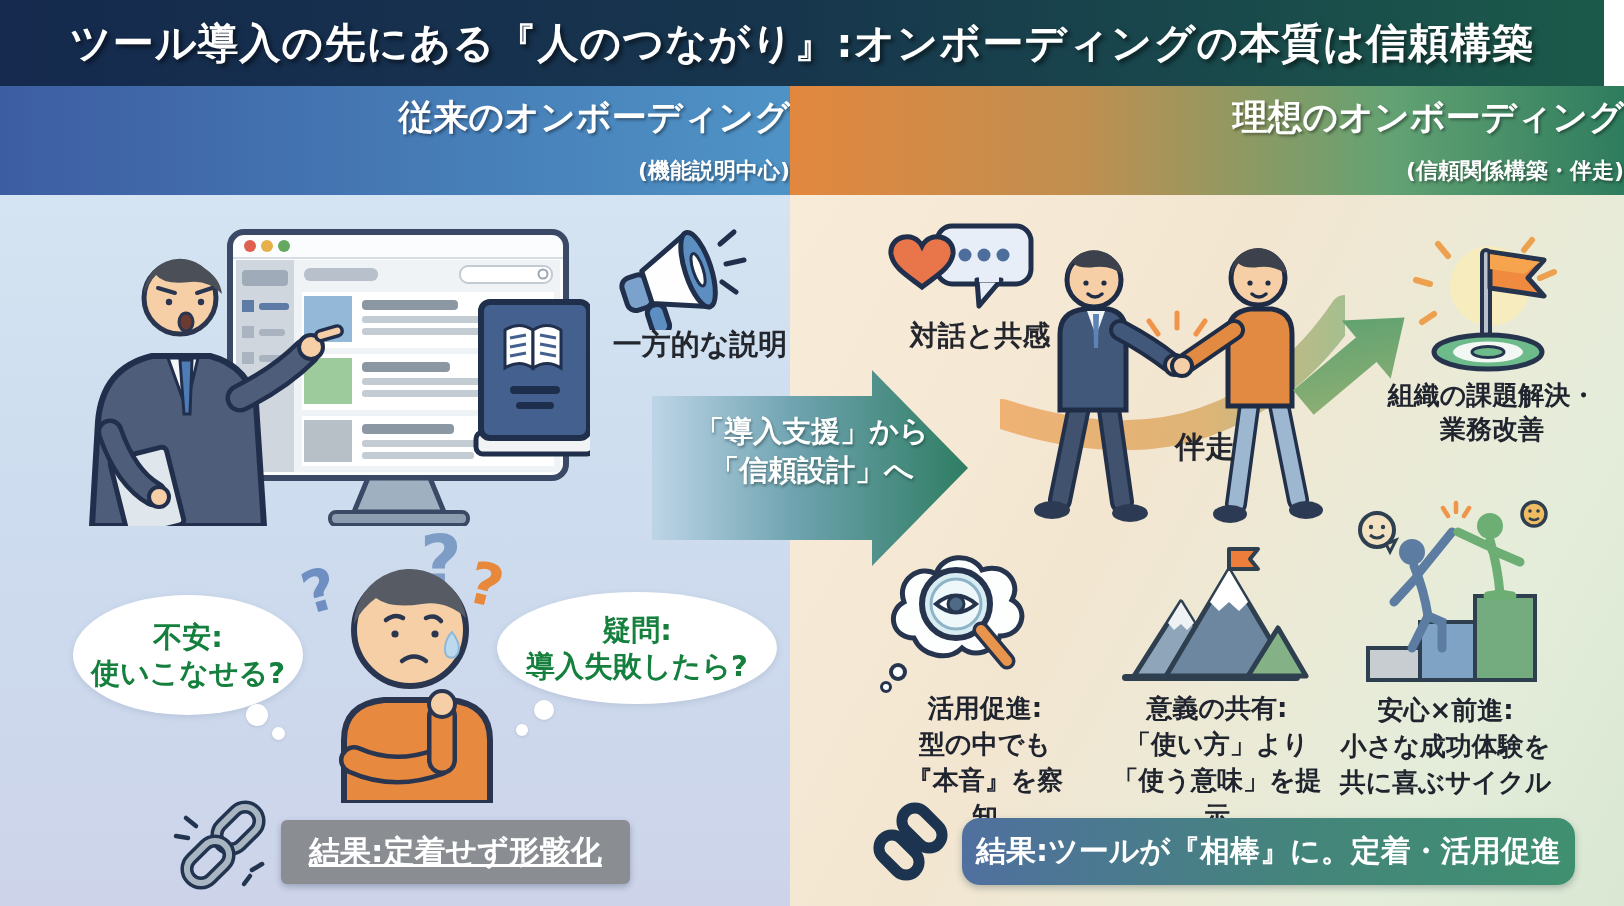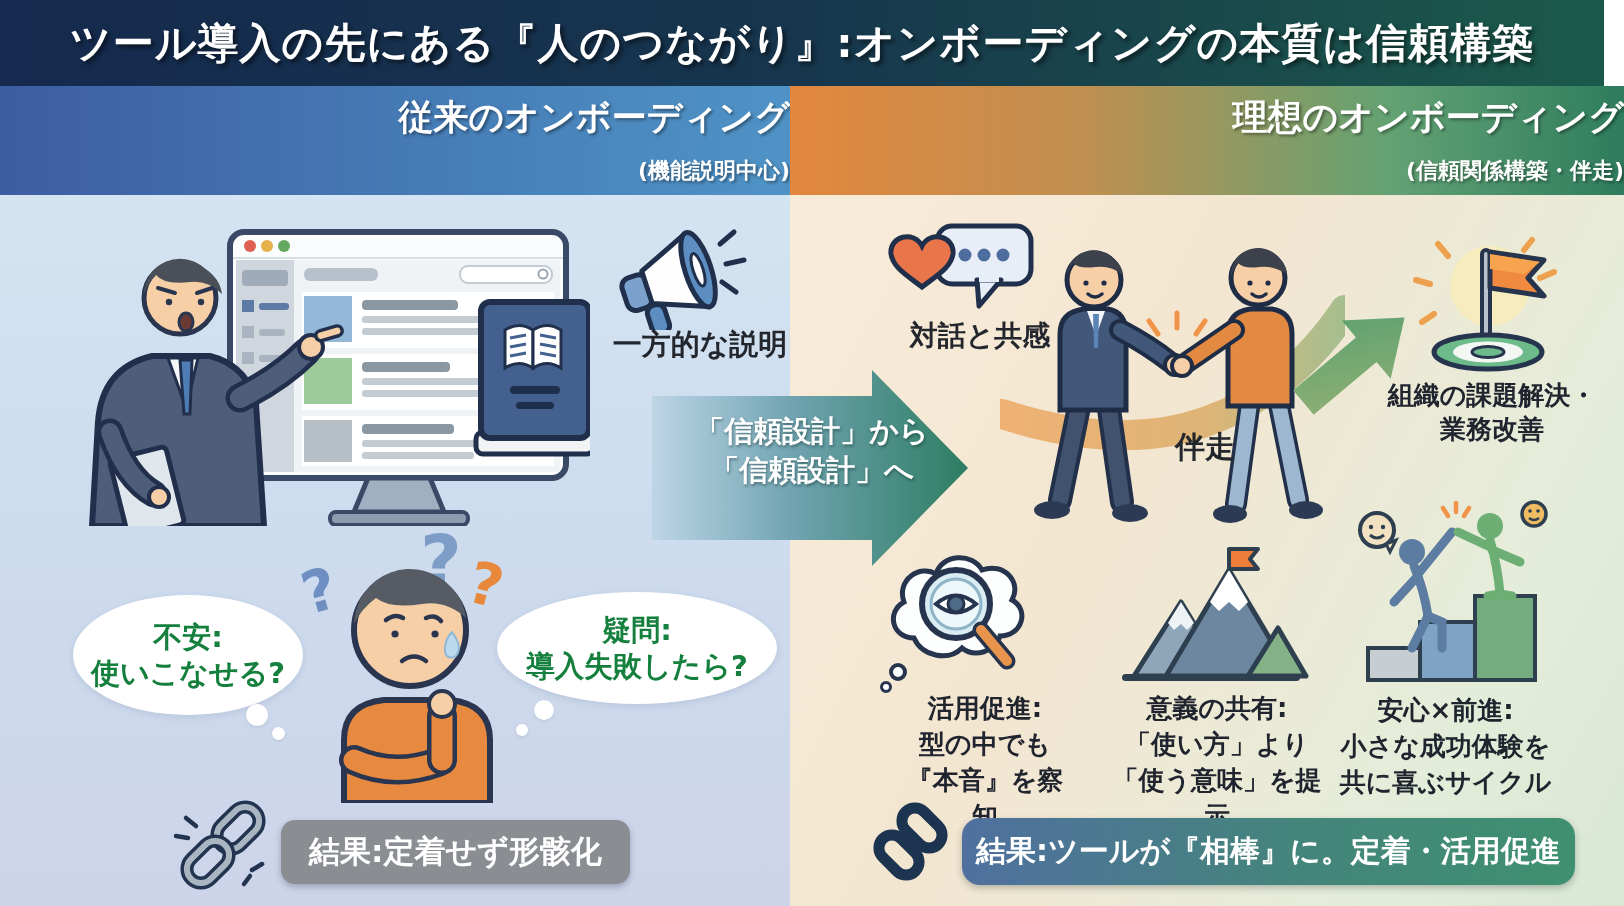--- a/index.html
+++ b/index.html
@@ -230,7 +230,7 @@
     <polygon points="4,28 224,28 224,2 320,100 224,198 224,172 4,172" fill="url(#agrad)"></polygon>
   </svg>
   <div class="abs arrow-text" style="left:660px;top:412px;width:304px">
-    <div>「信頼設計」から</div>
+    <div>「導入支援」から</div>
     <div>「信頼設計」へ</div>
   </div>
 

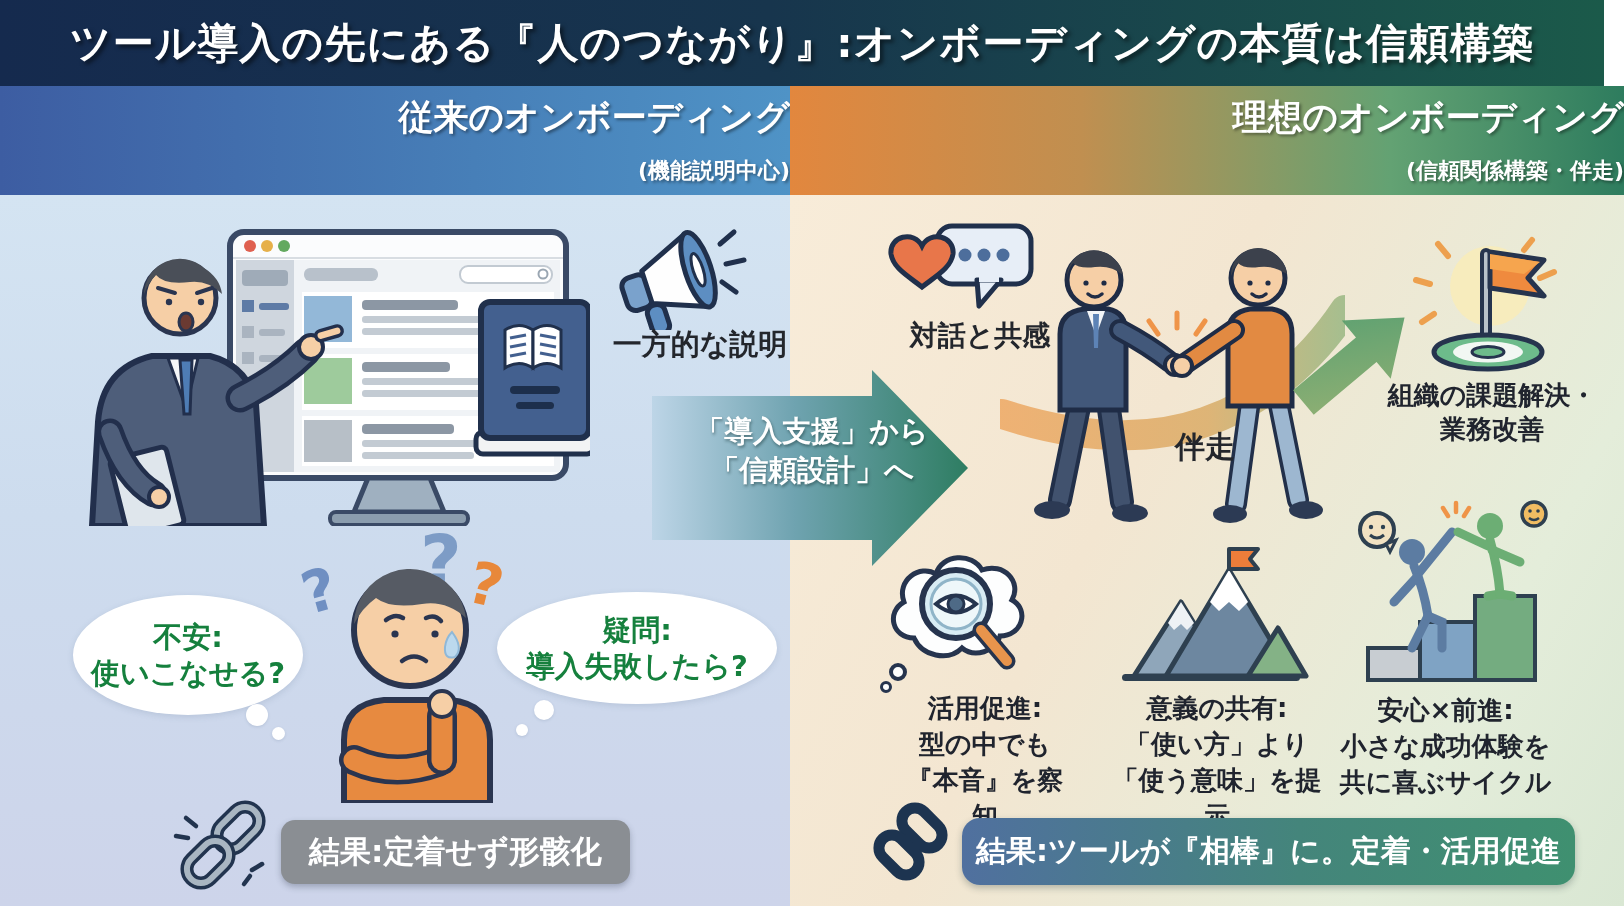--- a/index.html
+++ b/index.html
@@ -49,7 +49,7 @@
 
   
   .badge-gray{background:#8a8e93;color:#fff;font-weight:bold;font-size:31px;
-    border-radius:14px;padding:11px 28px;box-shadow:0 3px 6px rgba(40,50,70,.3);white-space:nowrap;}
+    border-radius:6px;padding:11px 28px;box-shadow:0 3px 6px rgba(40,50,70,.3);white-space:nowrap;text-decoration:underline;}
   .badge-grad{background:linear-gradient(90deg,#50709f 0%,#44857b 55%,#3f9070 100%);
     color:#fff;font-weight:bold;font-size:30px;border-radius:18px;padding:13px 14px;
     box-shadow:0 3px 7px rgba(40,60,60,.3);white-space:nowrap;}

